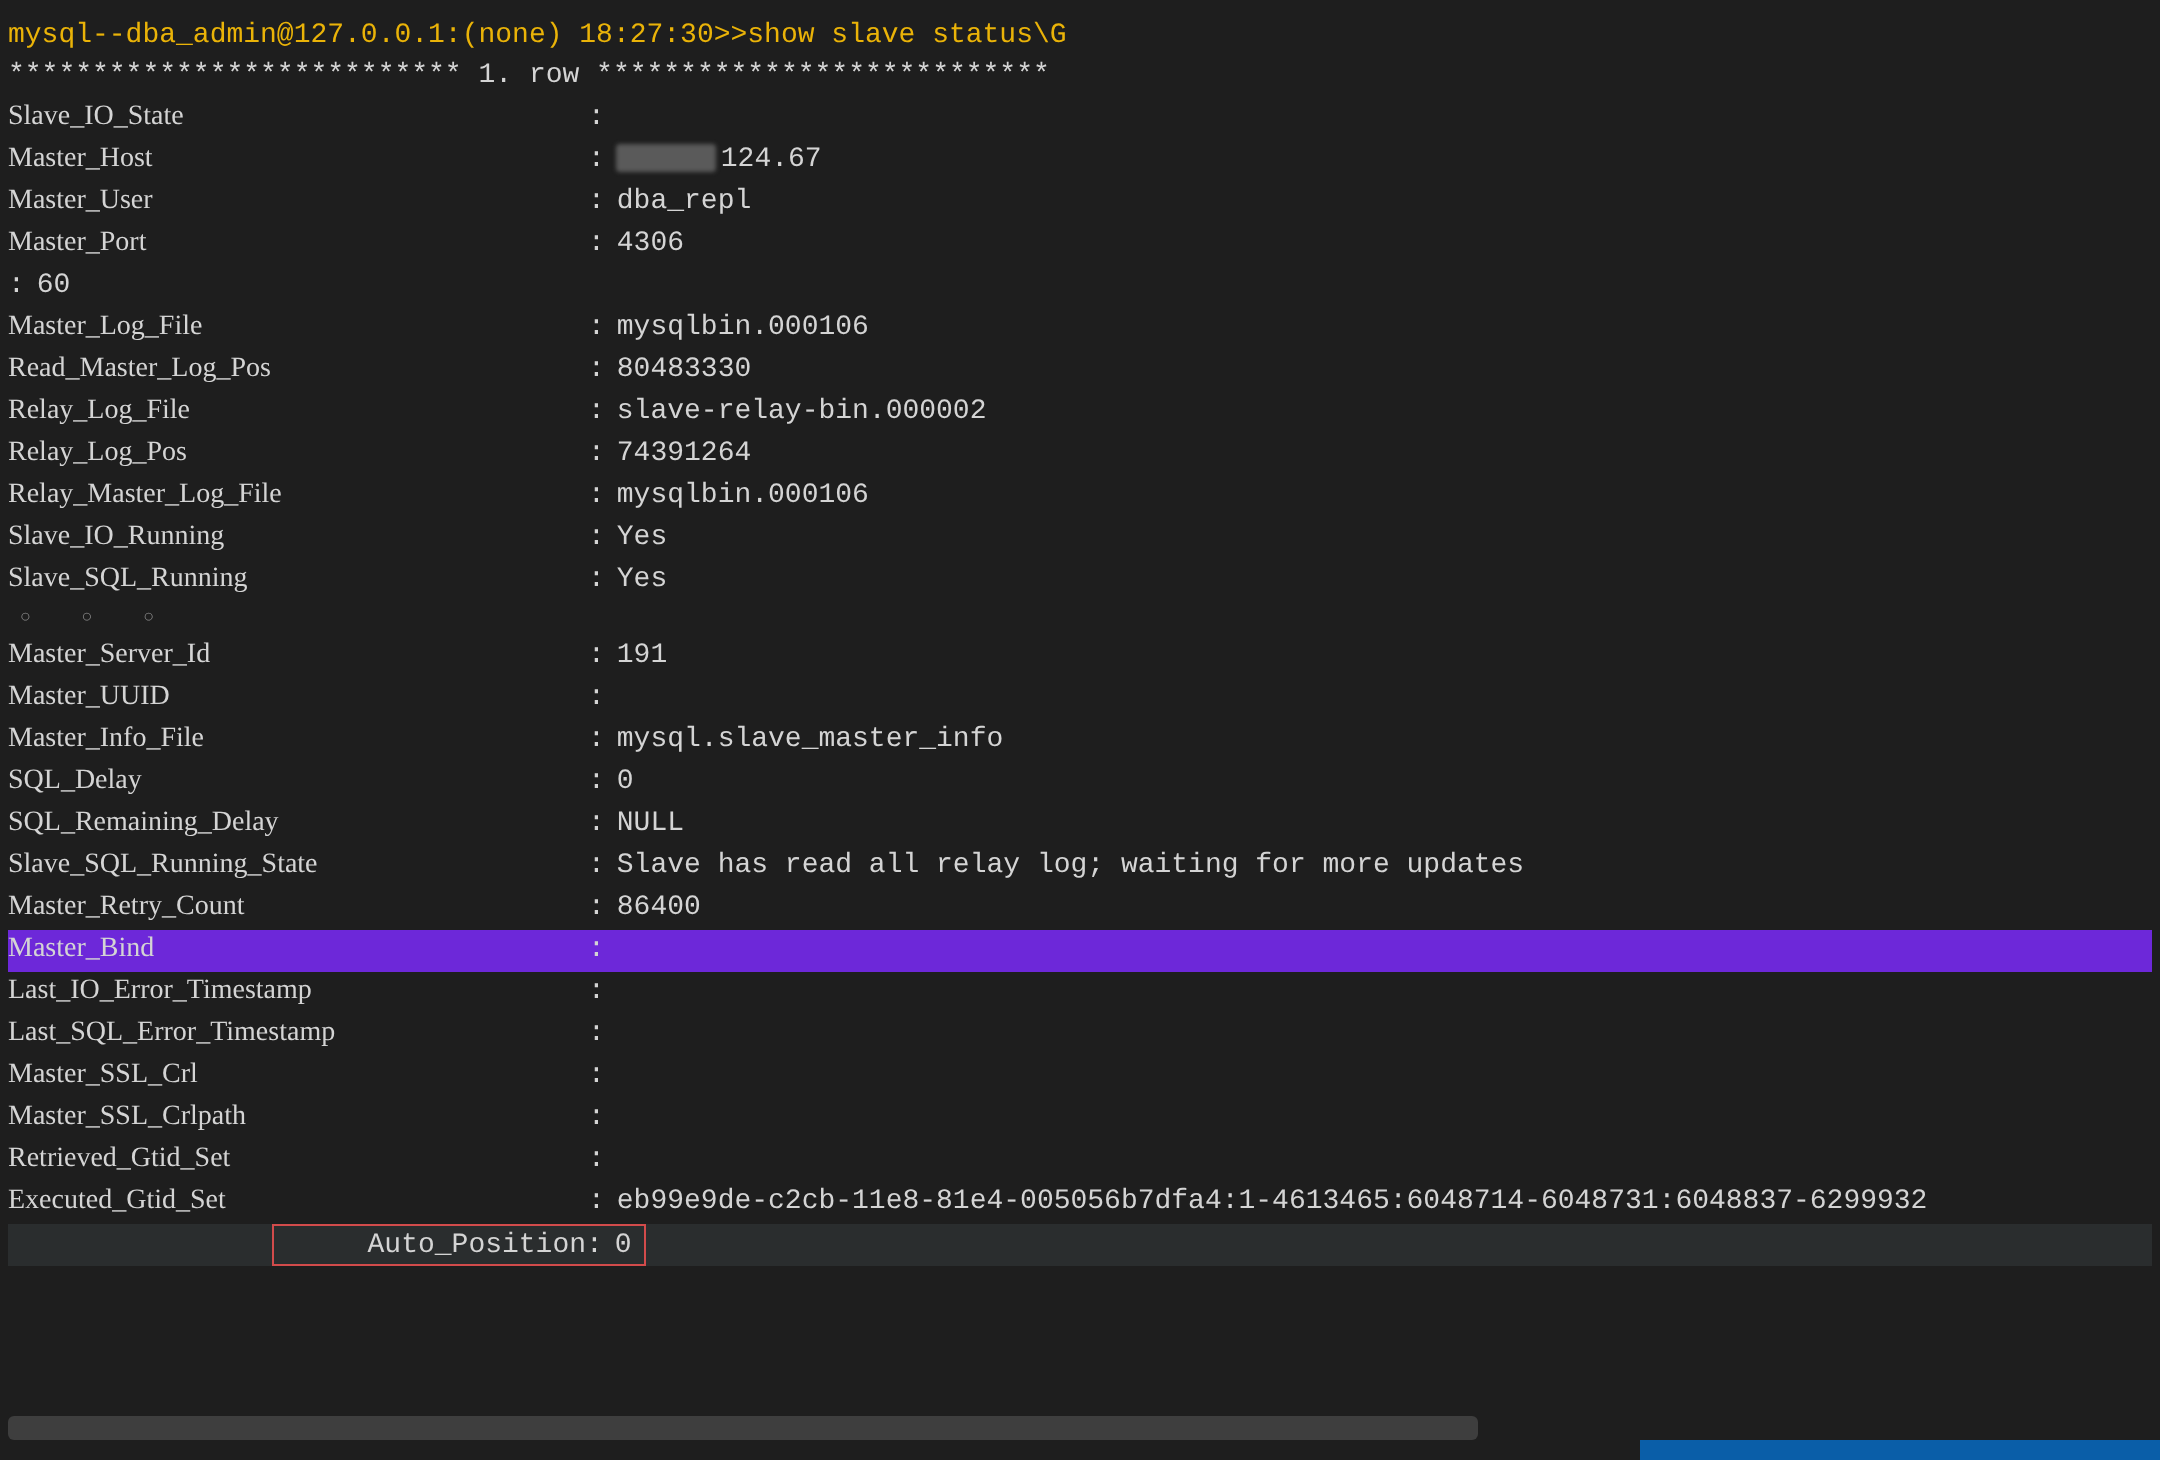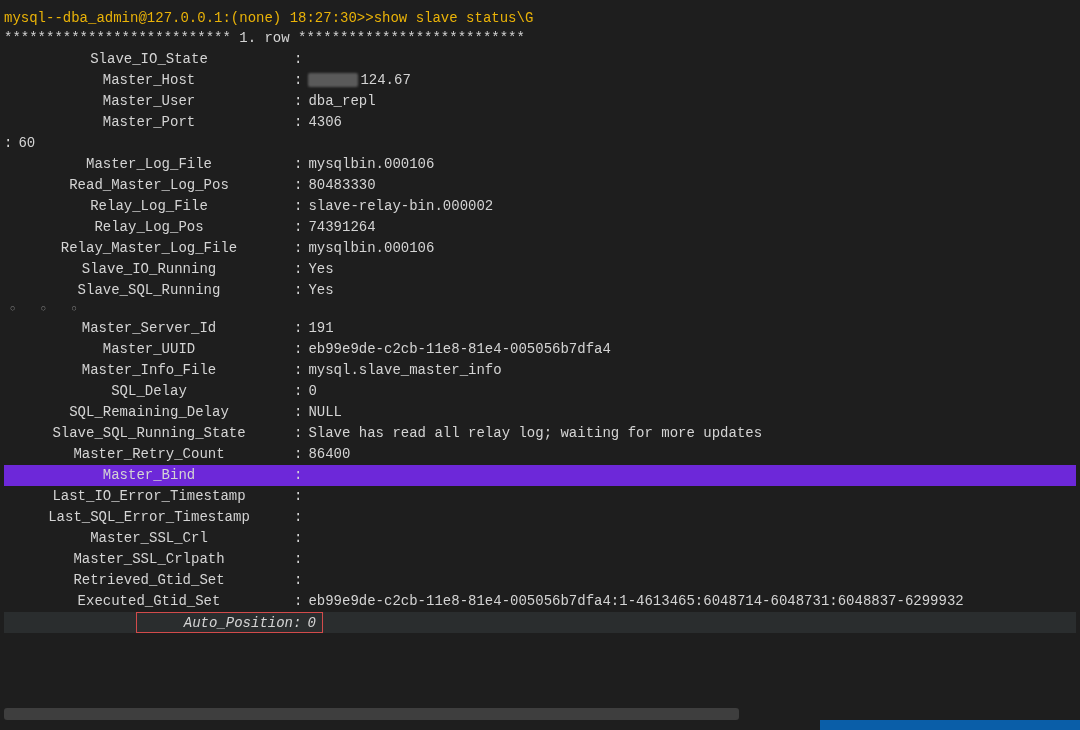--- a/index.html
+++ b/index.html
@@ -31,8 +31,9 @@
     .key {
       display: inline-block;
       width: 290px;
-      text-align: center;
+      text-align: left;
       color: #d4d4d4;
+      font-family: Liberation Serif, serif;
     }
     .colon { color: #d4d4d4; }
     .val {

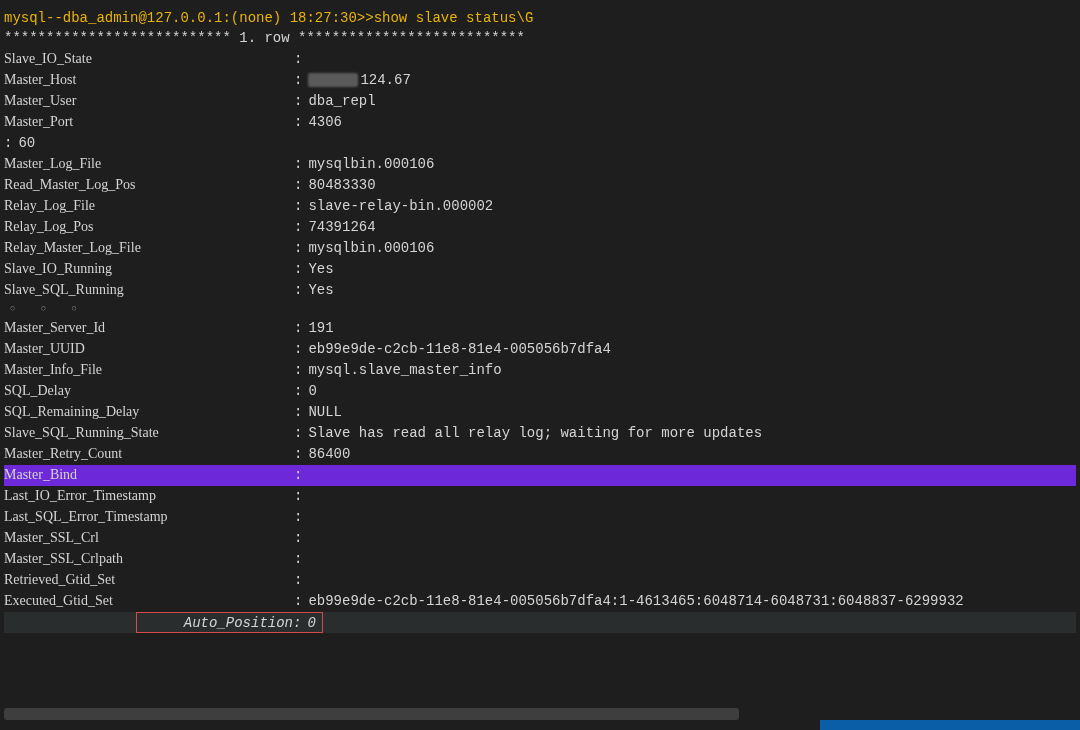--- a/index.html
+++ b/index.html
@@ -109,7 +109,7 @@
 <div class="dots-row">○  ○  ○</div>
 
 <div class="kv-row"><span class="key">Master_Server_Id</span><span class="colon">:</span><span class="val">191</span></div>
-<div class="kv-row"><span class="key">Master_UUID</span><span class="colon">:</span><span class="val">eb99e9de-c2cb-11e8-81e4-005056b7dfa4</span></div>
+<div class="kv-row"><span class="key">Master_UUID</span><span class="colon">:</span></div>
 <div class="kv-row"><span class="key">Master_Info_File</span><span class="colon">:</span><span class="val">mysql.slave_master_info</span></div>
 <div class="kv-row"><span class="key">SQL_Delay</span><span class="colon">:</span><span class="val">0</span></div>
 <div class="kv-row"><span class="key">SQL_Remaining_Delay</span><span class="colon">:</span><span class="val">NULL</span></div>

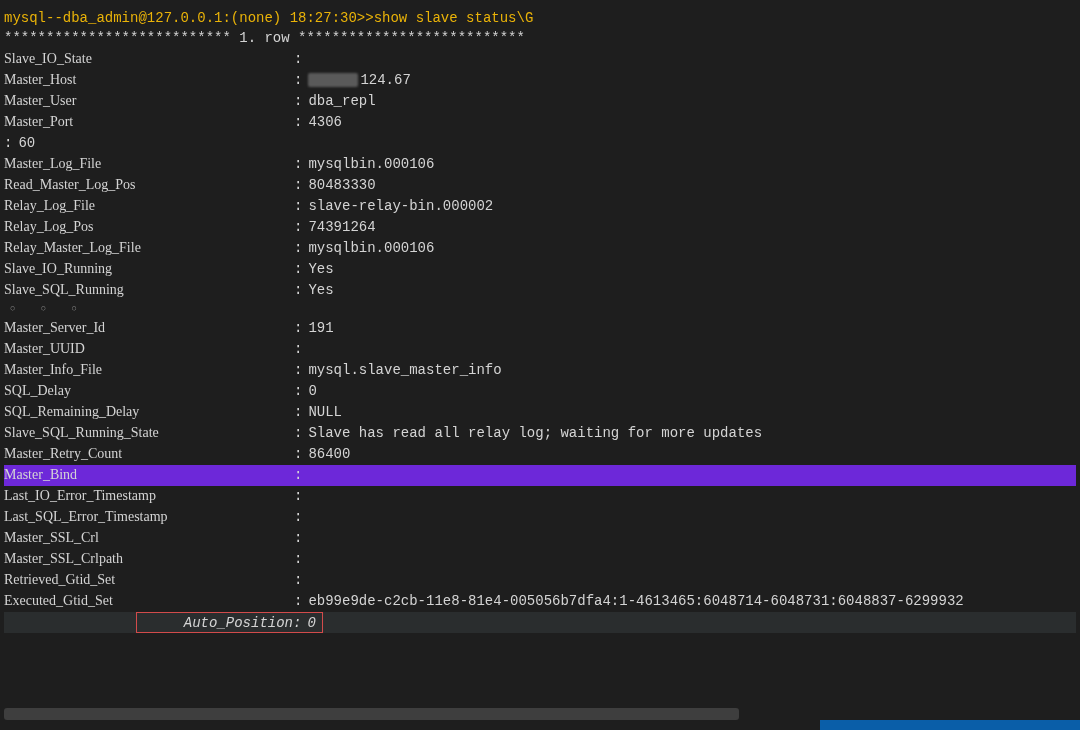--- a/index.html
+++ b/index.html
@@ -27,7 +27,7 @@
       display: flex;
     }
     .kv-row.hl1 { background: #6d28d9; }
-    .kv-row.hl2 { background: #2a2d2e; font-style: italic; }
+    .kv-row.hl2 { background: #2a2d2e; }
     .key {
       display: inline-block;
       width: 290px;

